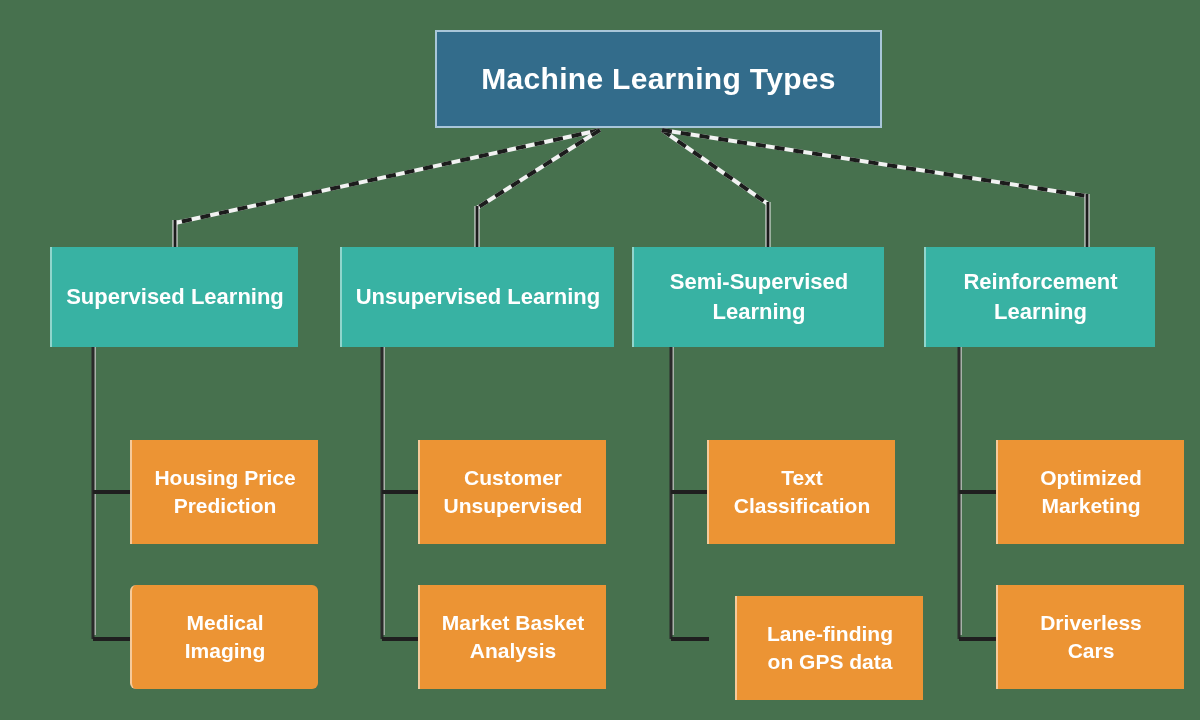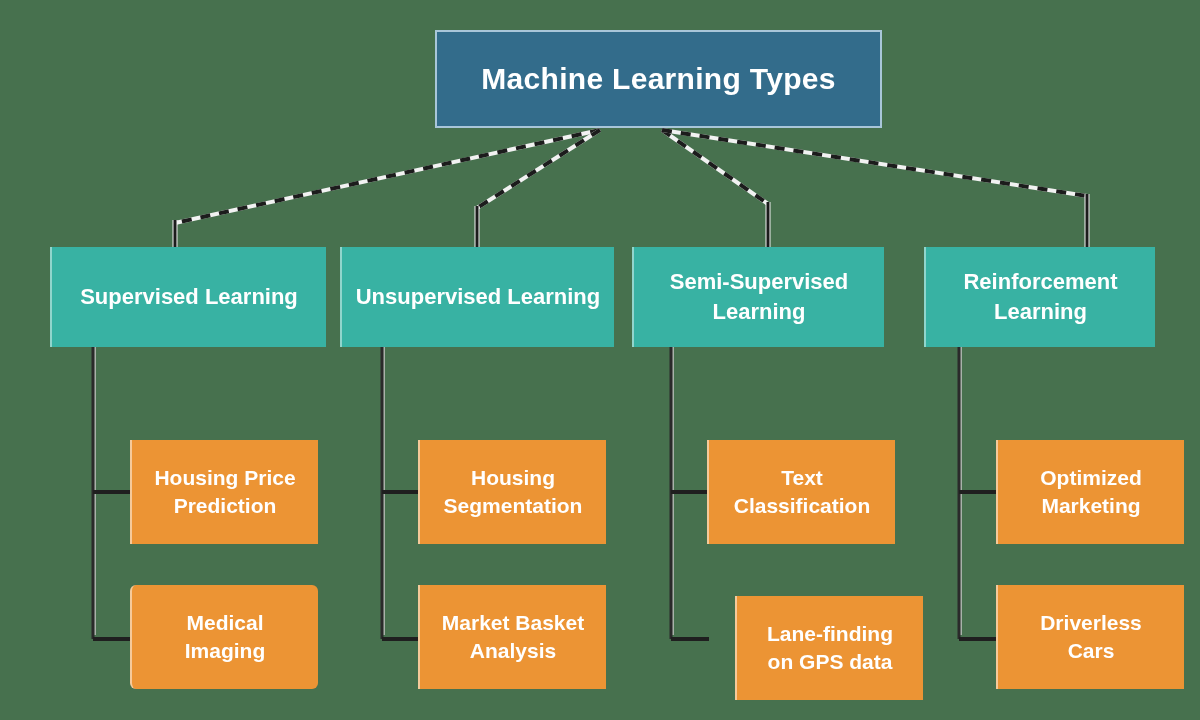--- a/index.html
+++ b/index.html
@@ -29,7 +29,7 @@
     font-size:22px;font-weight:bold;line-height:1.35;
     padding:0 10px;
   }
-  #cat0{left:50px;width:276px;}
+  #cat0{left:50px;width:248px;}
   #cat1{left:340px;width:274px;}
   #cat2{left:632px;width:252px;}
   #cat3{left:924px;width:231px;}

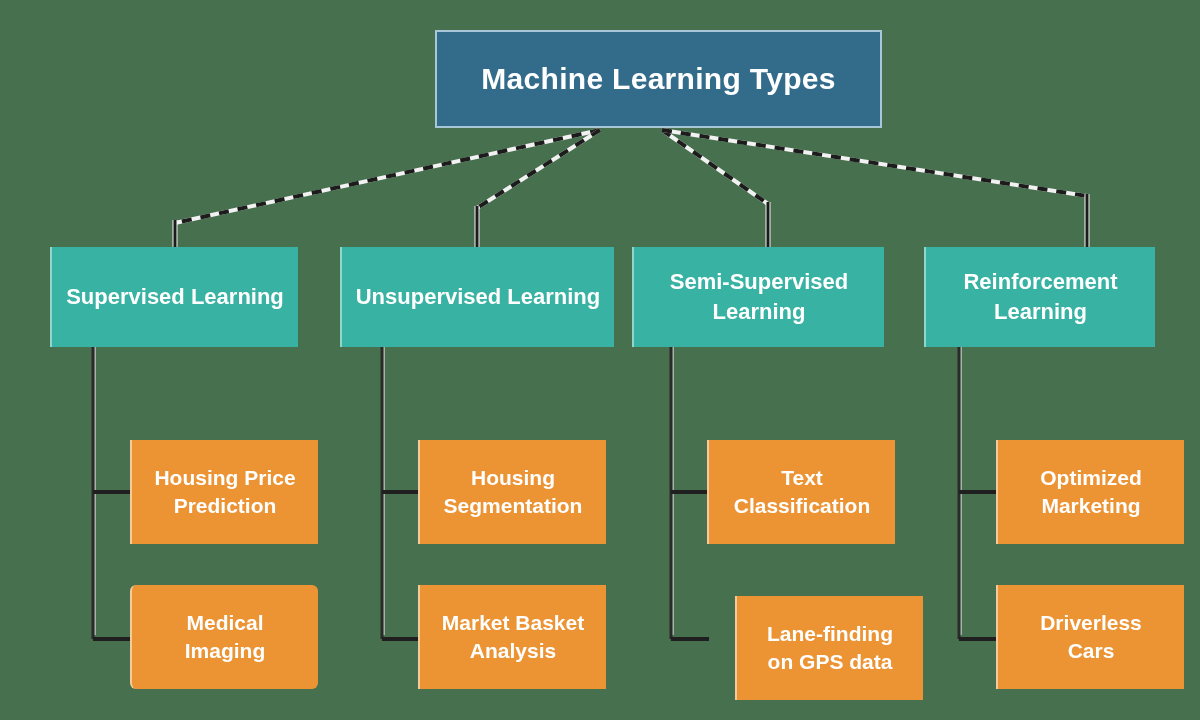--- a/index.html
+++ b/index.html
@@ -141,7 +141,7 @@
     <span>Medical Imaging</span>
   </div>
   <div class="node ex-node" id="ex10">
-    <span>Housing Segmentation</span>
+    <span>Customer Unsupervised</span>
   </div>
   <div class="node ex-node" id="ex11">
     <span>Market Basket Analysis</span>

